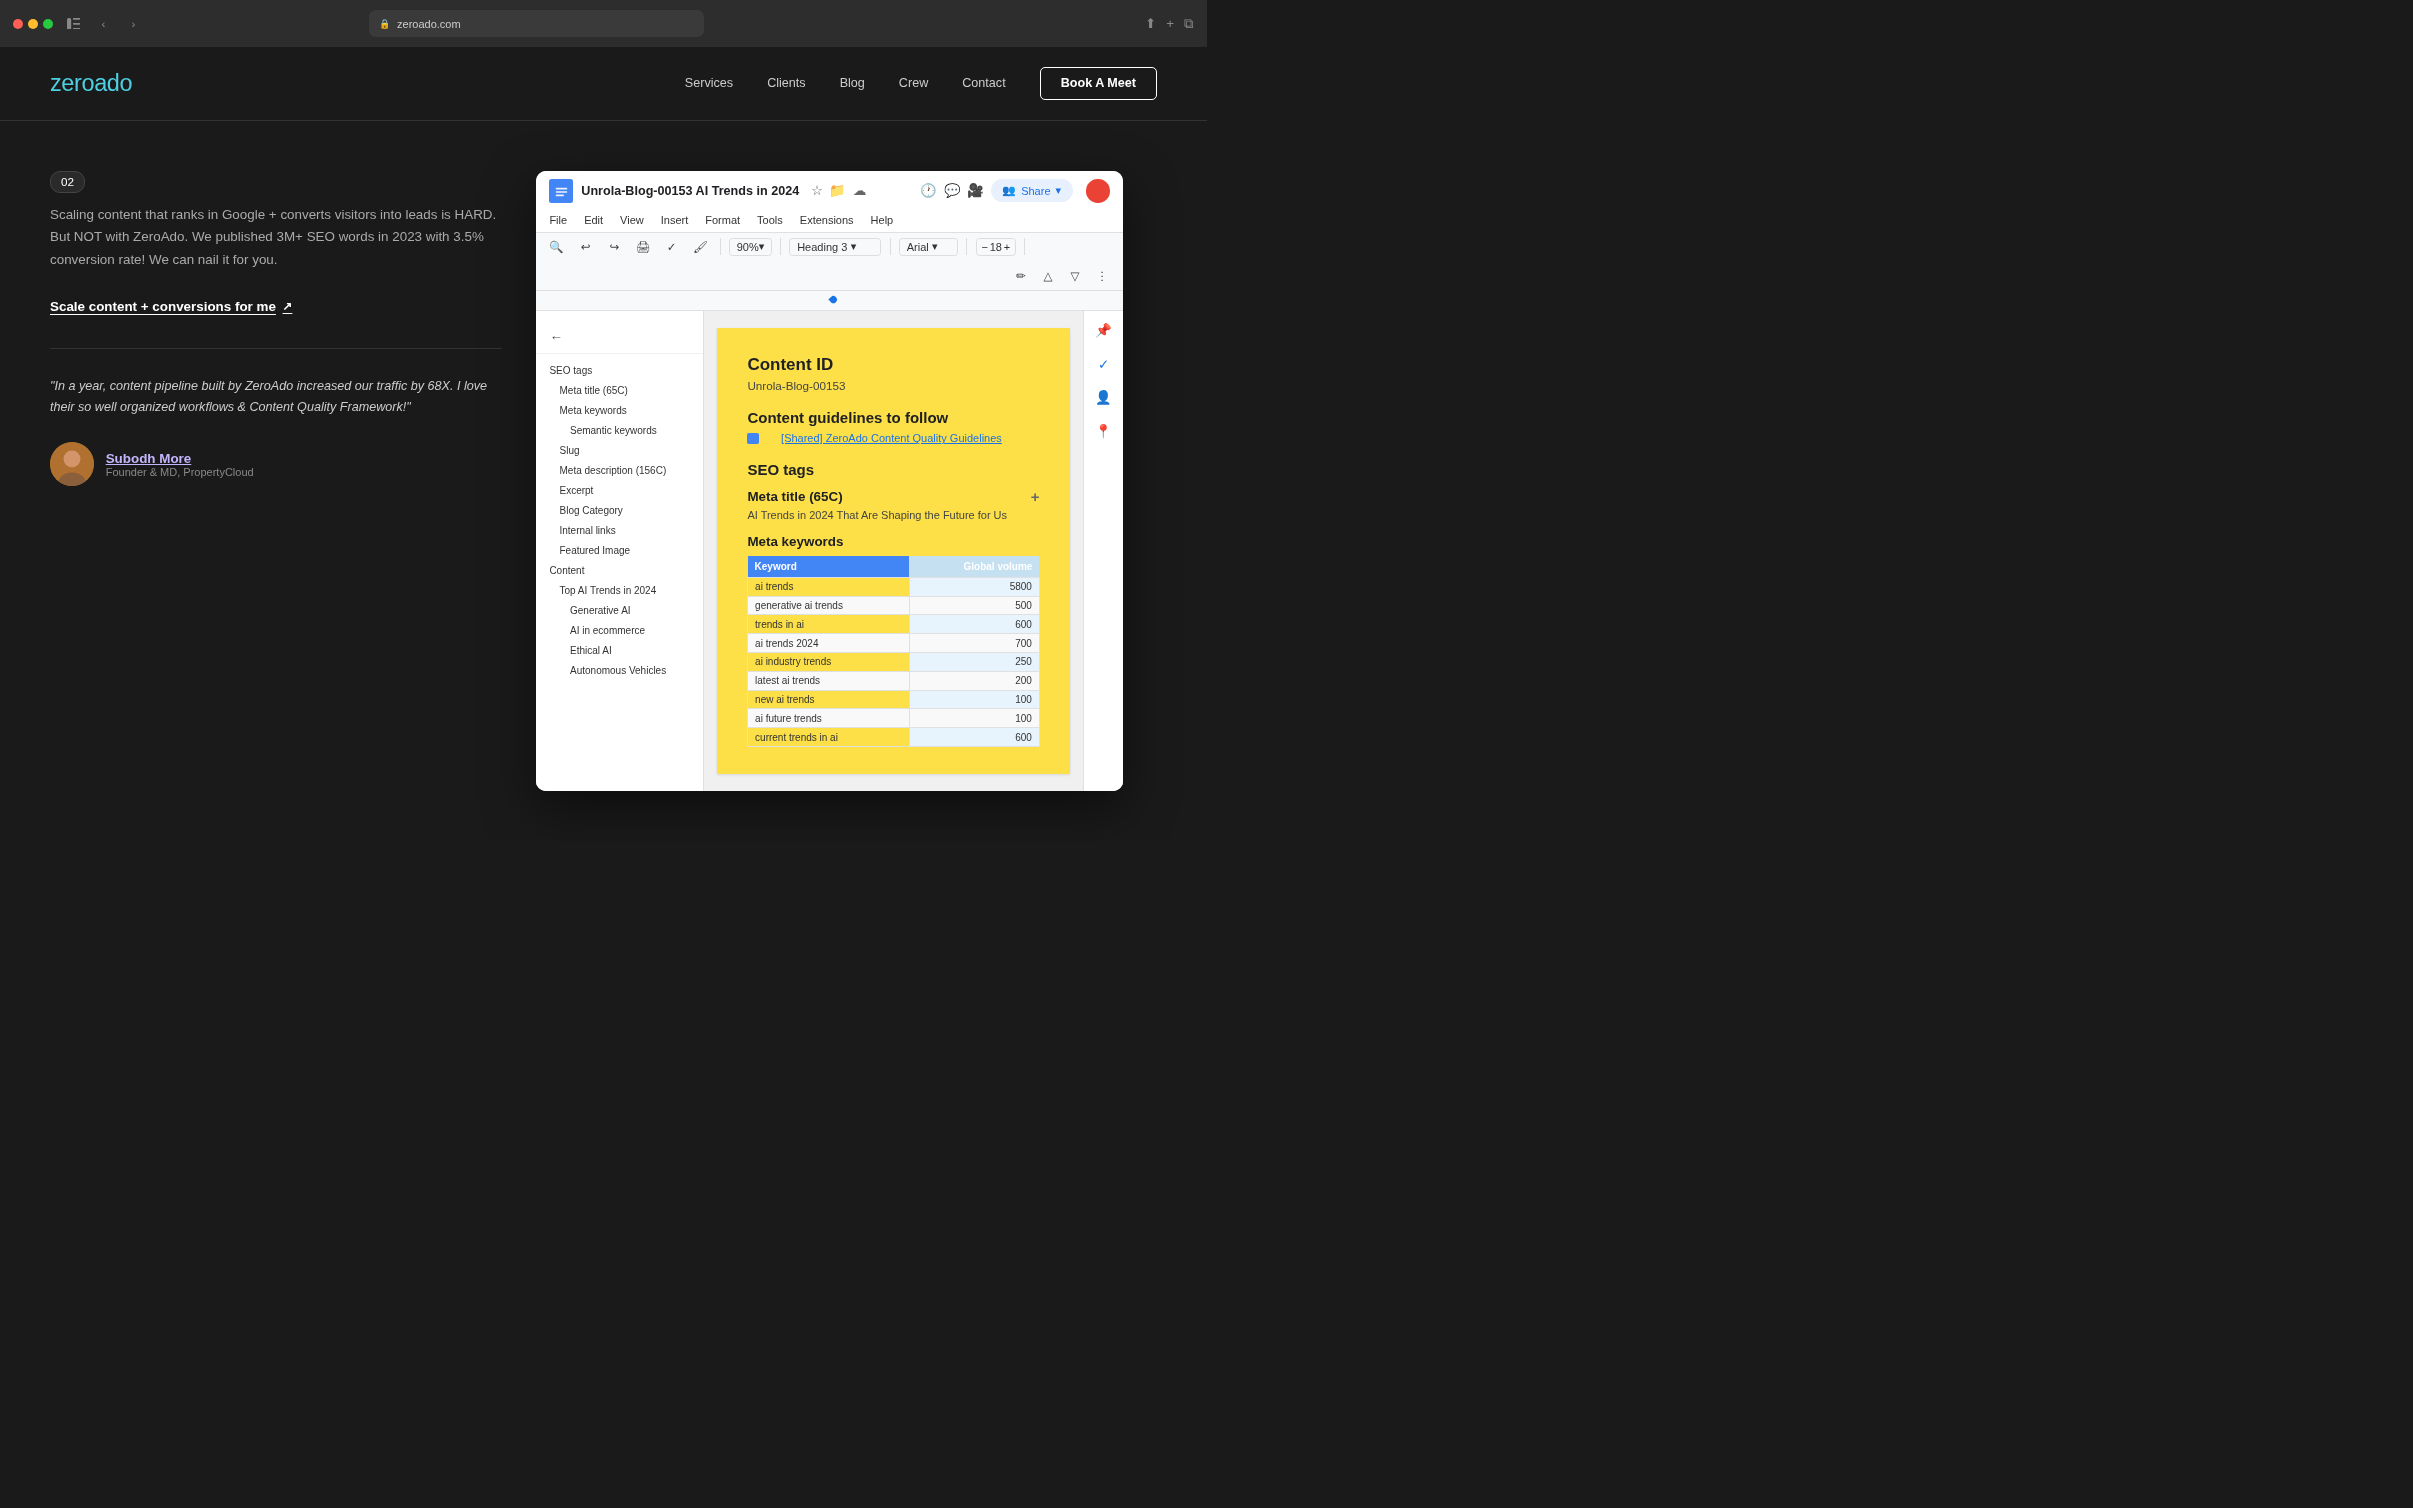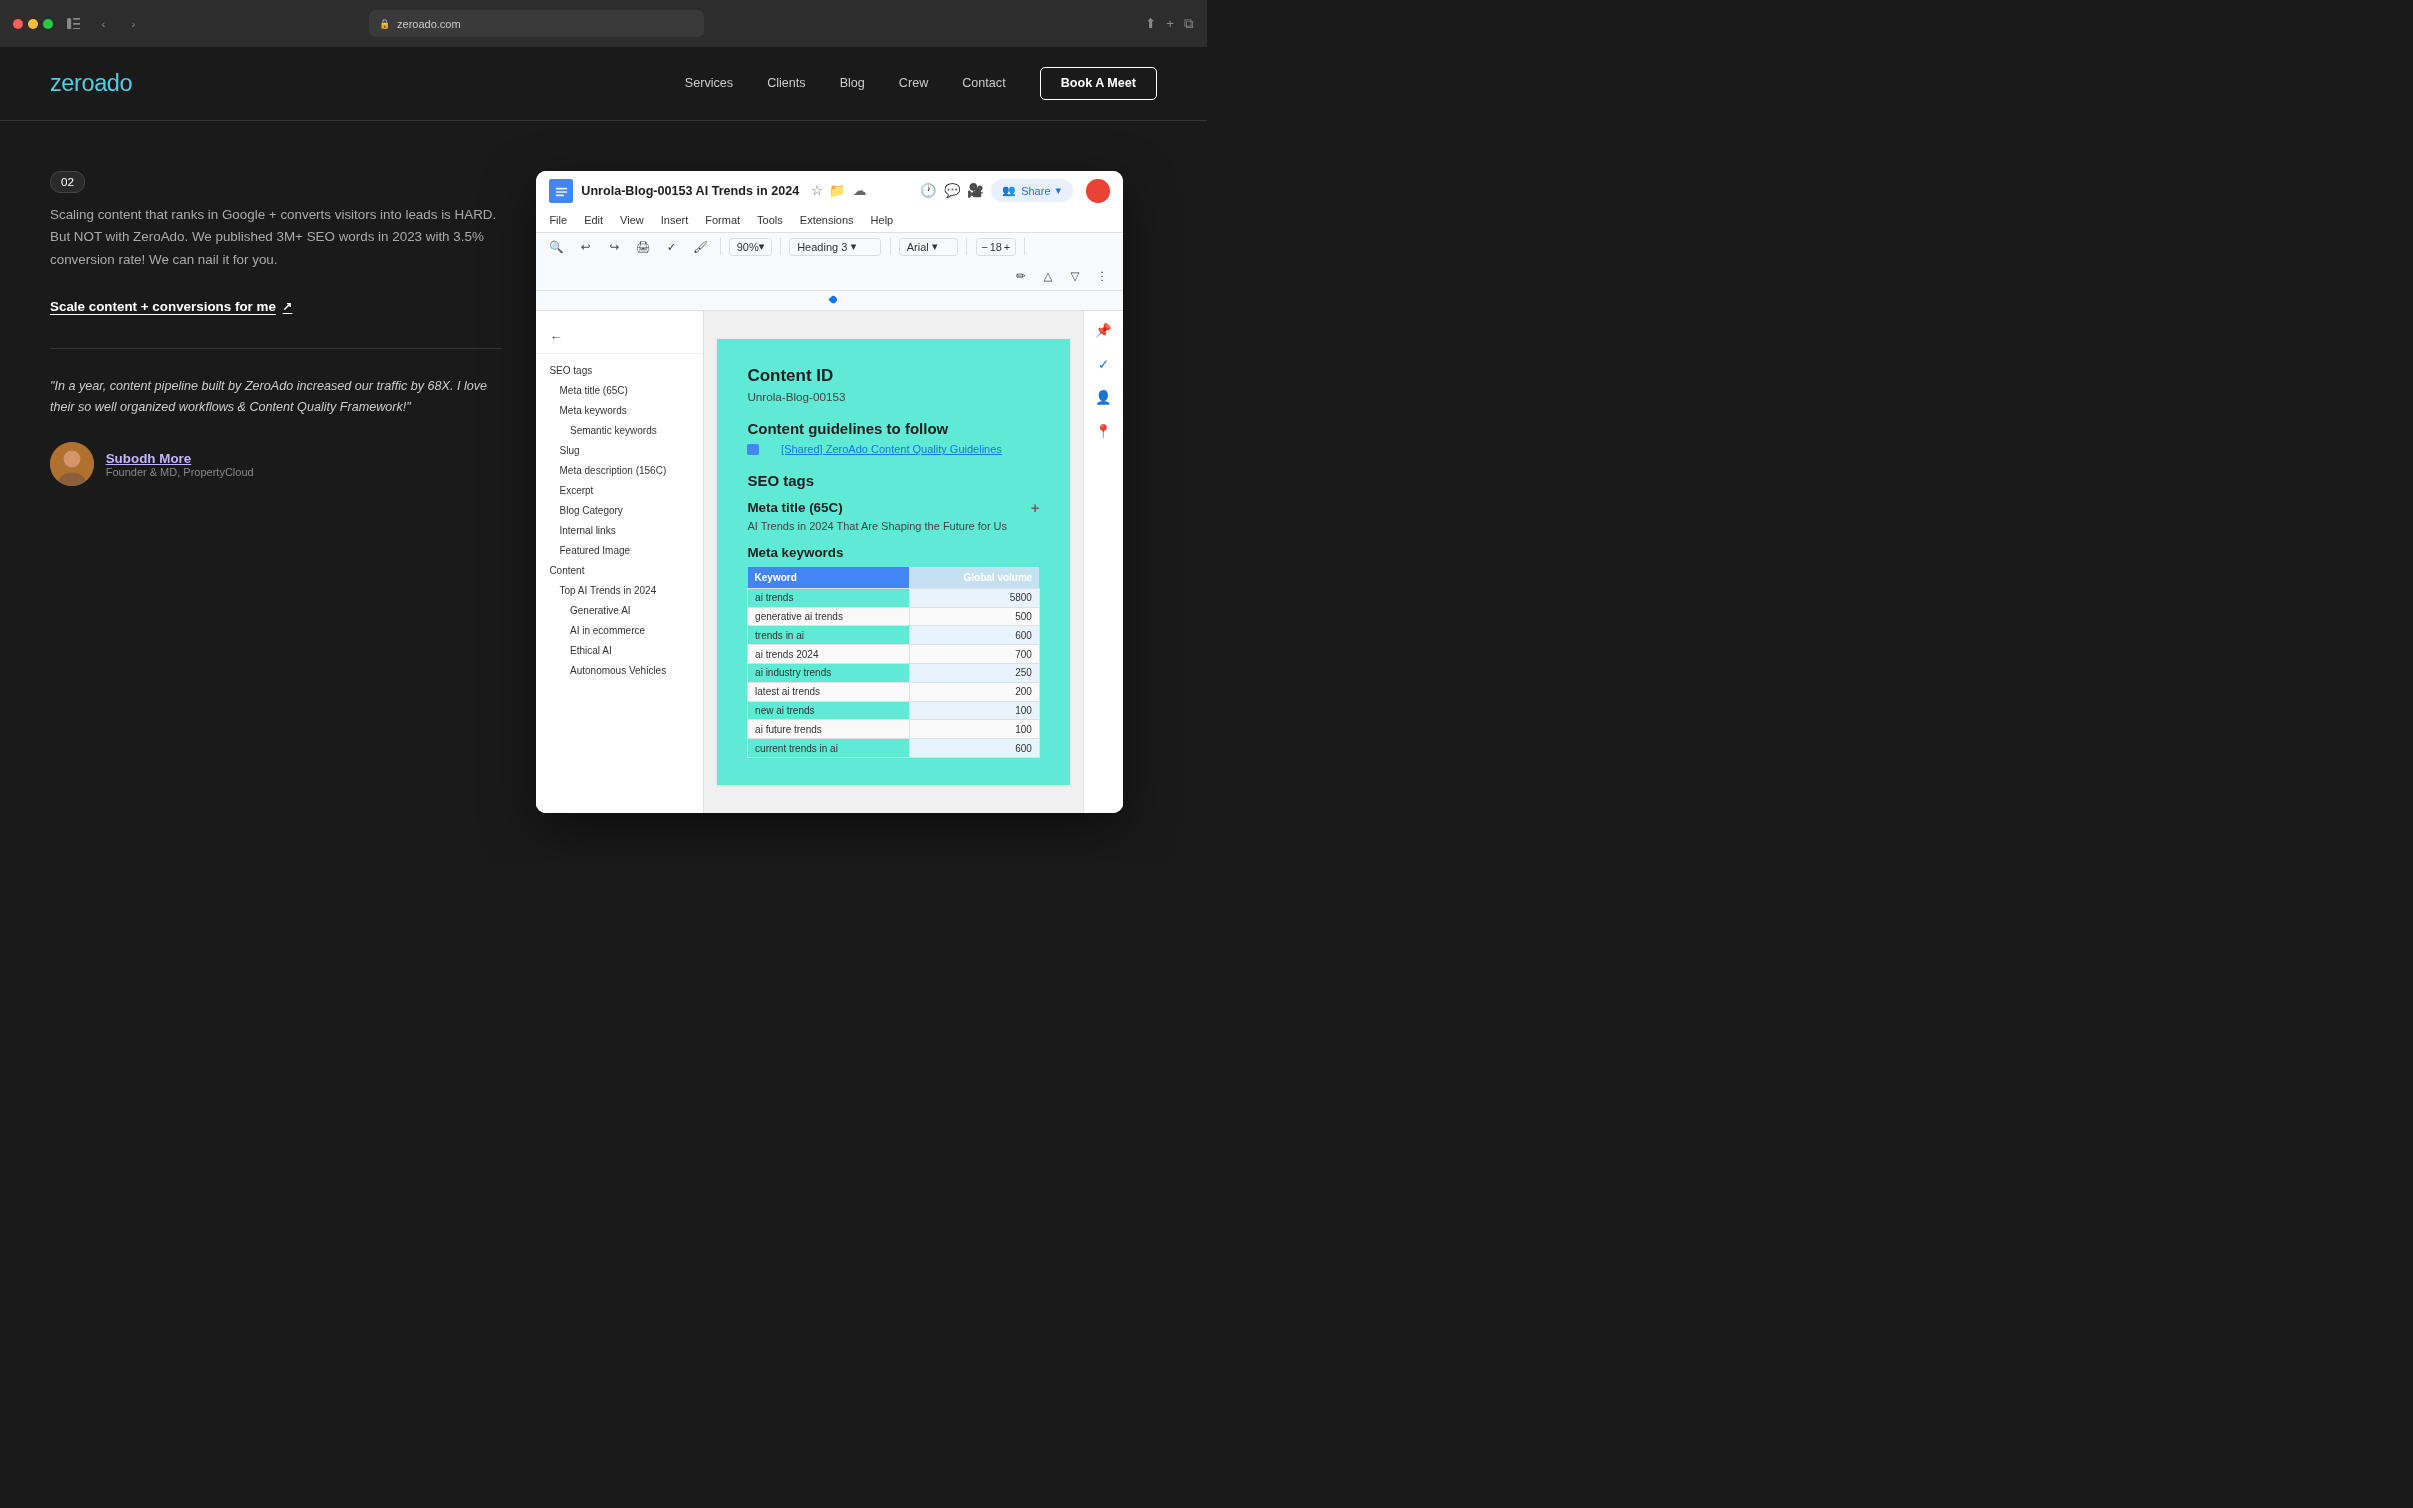--- a/index.html
+++ b/index.html
@@ -459,8 +459,8 @@
     }
 
     .gdoc-page-inner {
-      background: #5eead4;
-      margin: 15px auto;
+      background: #fde047;
+      margin: 4px auto;
       padding: 27px 30px;
       box-shadow: 0 0.8px 2.5px rgba(0,0,0,0.1);
       min-height: 335px;

